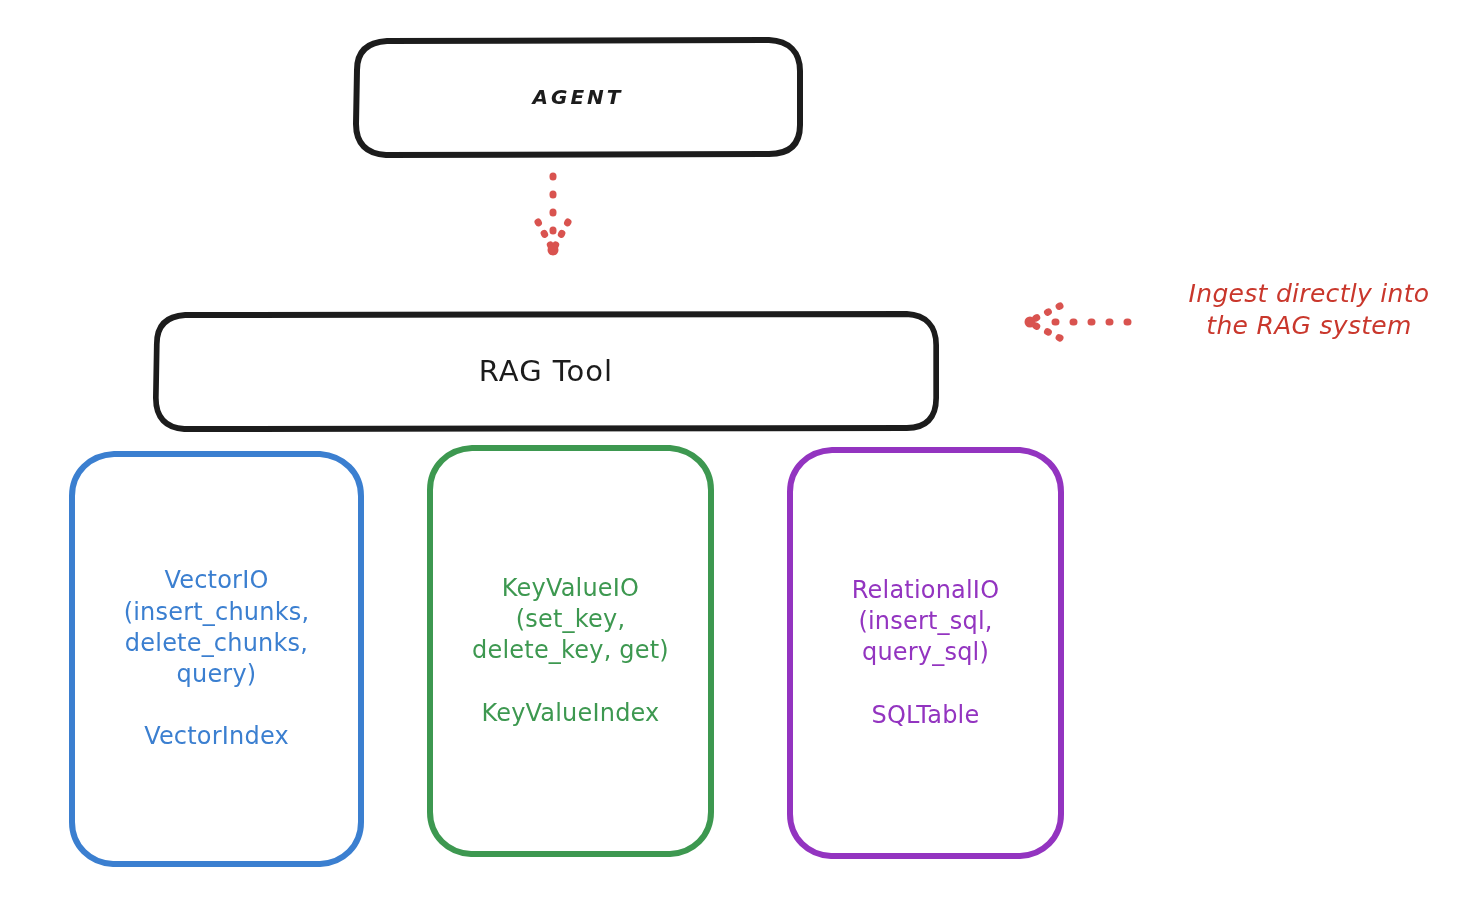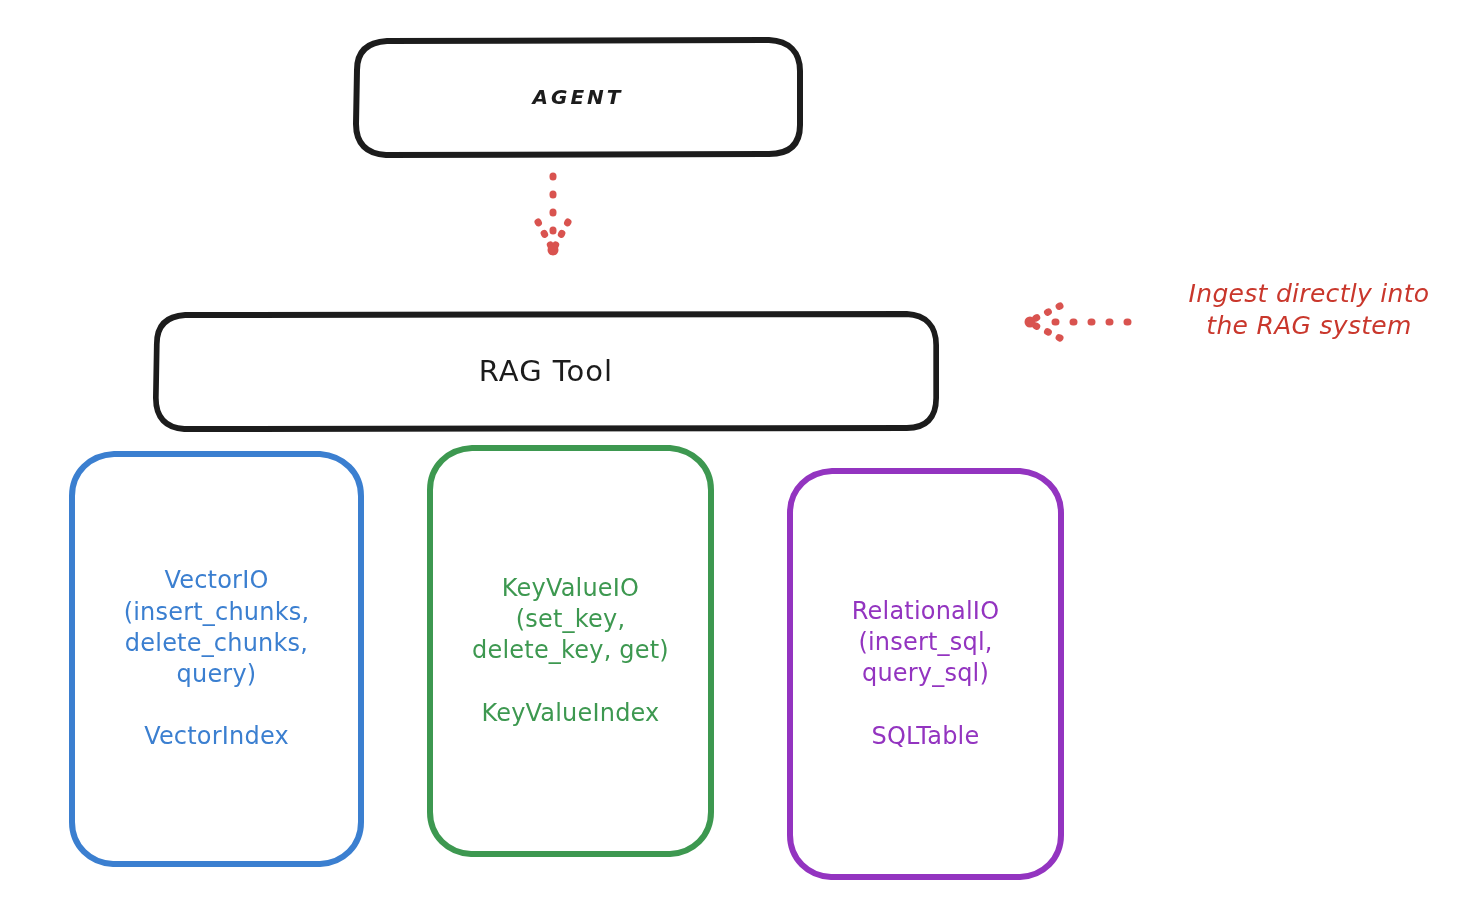--- a/index.html
+++ b/index.html
@@ -68,7 +68,7 @@
   
   #node-vectorio   { left: 68px;  top: 450px; width: 297px; height: 418px; }
   #node-keyvalueio { left: 426px; top: 444px; width: 289px; height: 414px; }
-  #node-relational { left: 786px; top: 467px; width: 279px; height: 414px; }
+  #node-relational { left: 786px; top: 446px; width: 279px; height: 414px; }
 
   .store .node-label {
     font-family: "DejaVu Sans", sans-serif;

